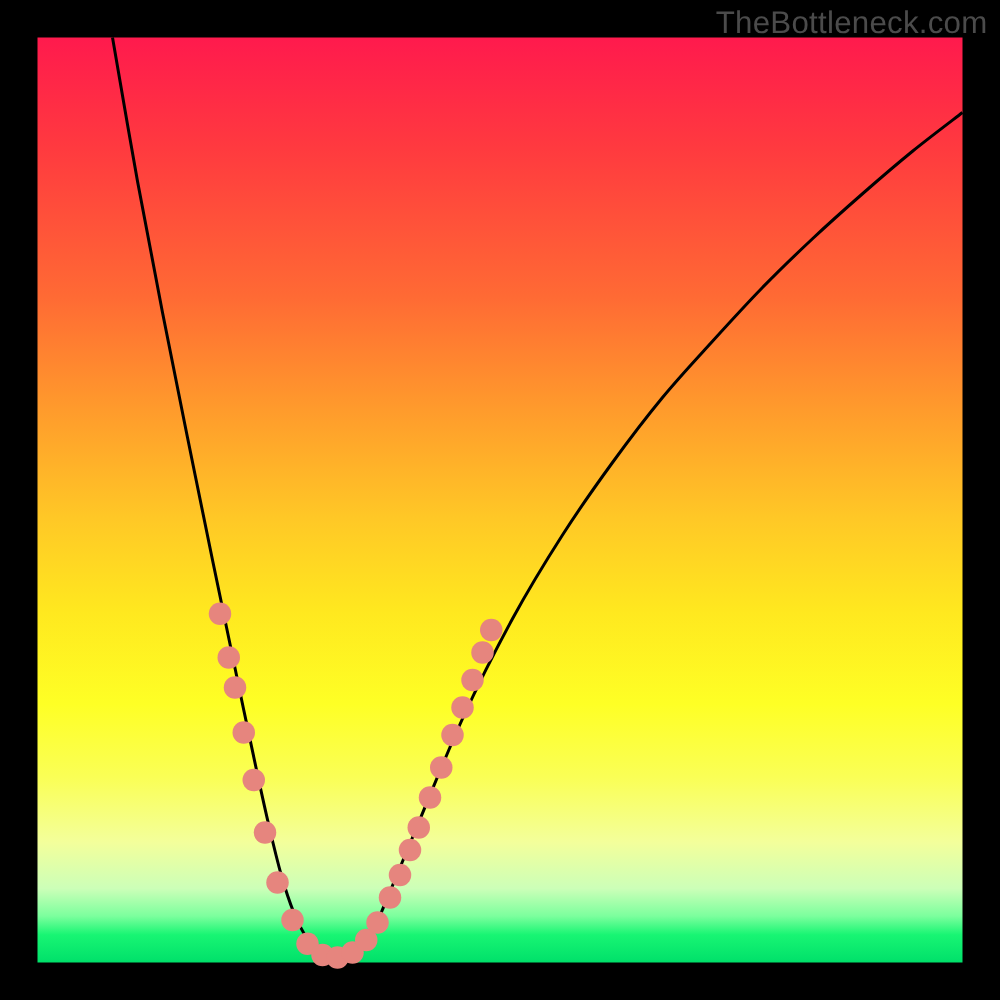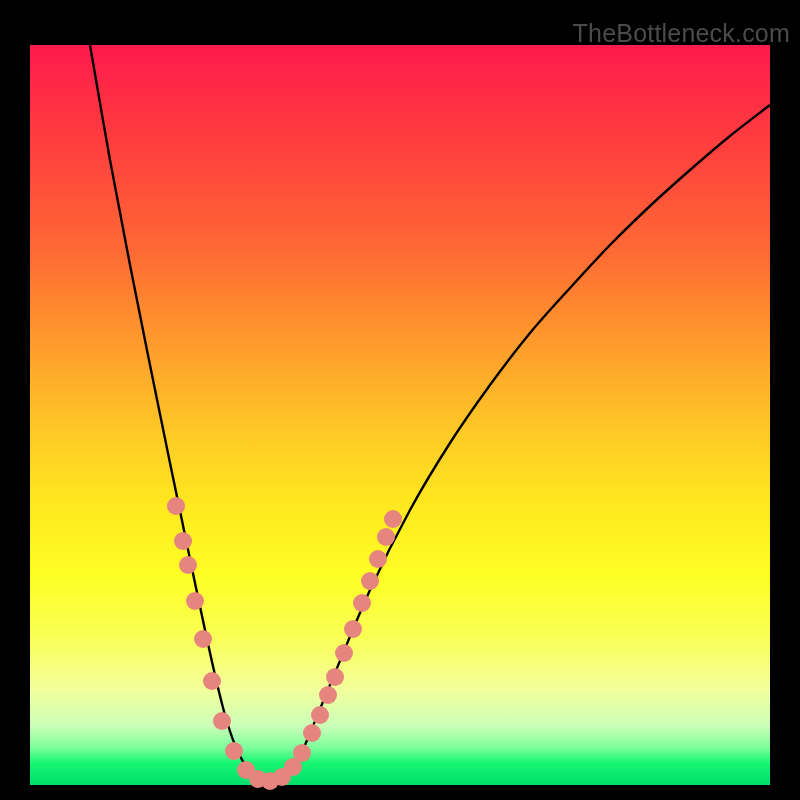--- a/index.html
+++ b/index.html
@@ -18,7 +18,6 @@
     width: 800px;
     height: 584px;
     background: #000;
-    margin-top: 15px;
   }
   .plot {
     position: absolute;

